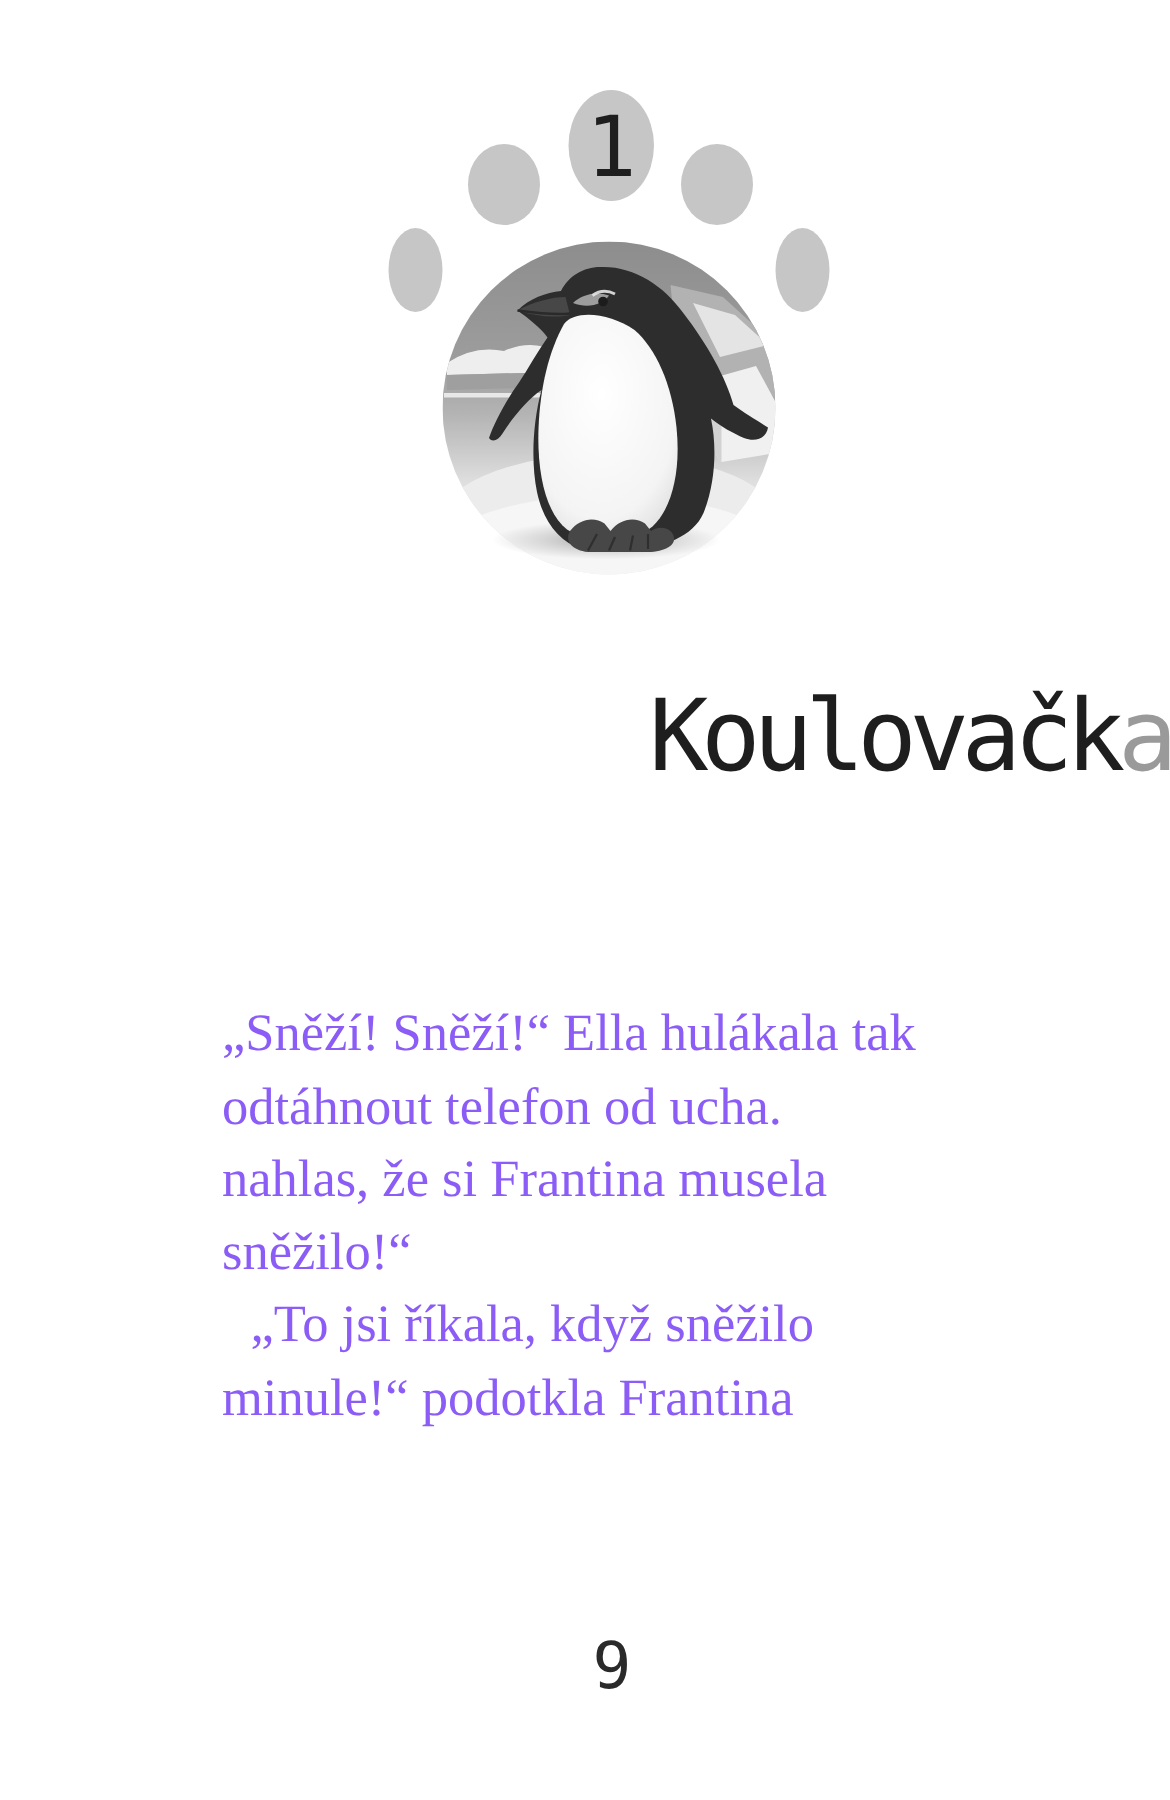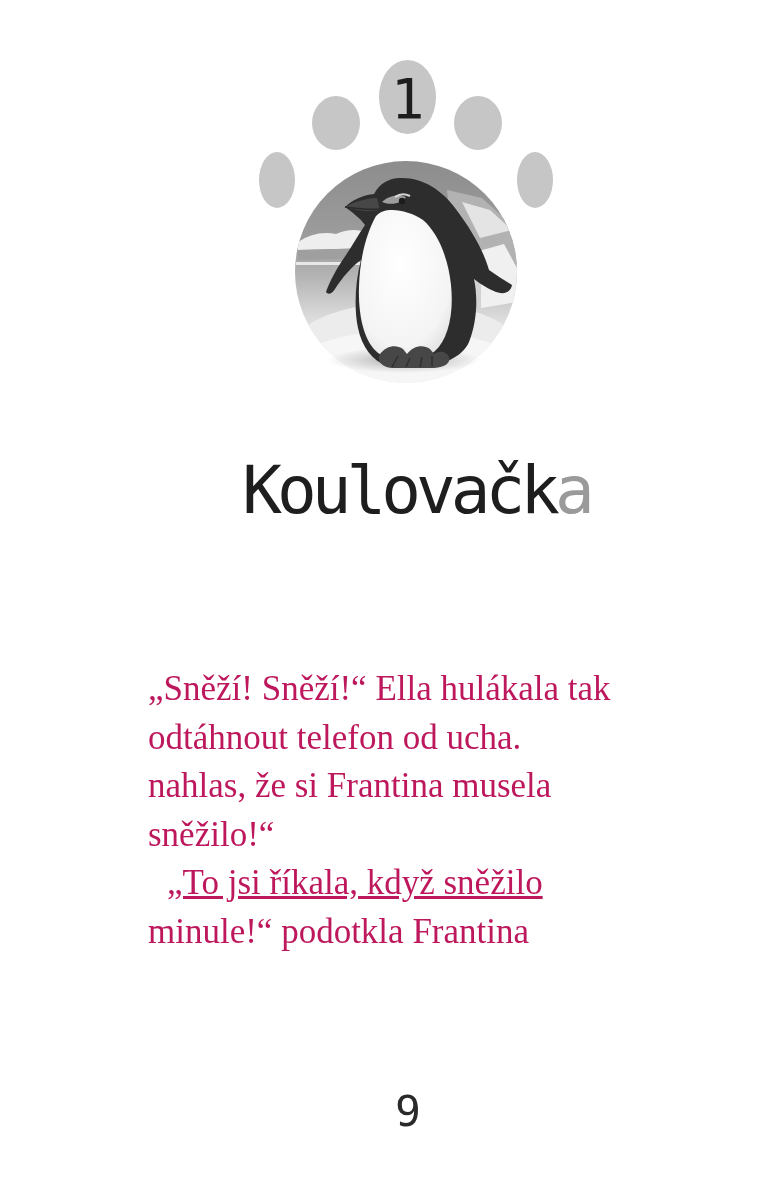--- a/index.html
+++ b/index.html
@@ -24,7 +24,7 @@
 
   
   .chapter-title{position:absolute;top:458px;left:0;width:780px;box-sizing:border-box;
-    padding-left:52px;text-align:center;line-height:1;
+    padding-left:52px;text-align:right;line-height:1;
     font-family:"DejaVu Sans Mono", monospace;font-size:66px;letter-spacing:-5px;color:#1e1e1e;
     white-space:nowrap;}
   .chapter-title .fade{color:#9a9a9a;}

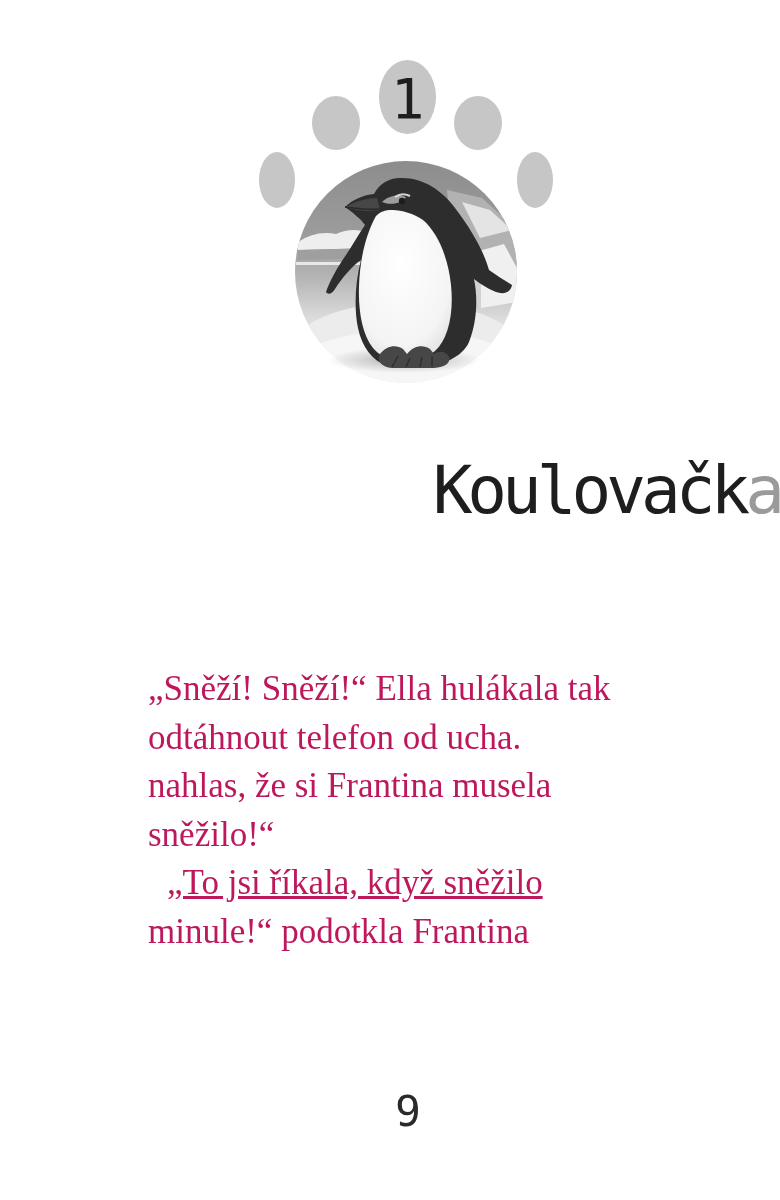--- a/index.html
+++ b/index.html
@@ -31,7 +31,7 @@
 
   
   .body-text{position:absolute;left:148px;top:665px;width:500px;
-    font-size:35px;line-height:48.6px;color:#be185d;}
+    font-size:35px;line-height:48.6px;color:#8b5cf6;}
   .body-text .line{white-space:nowrap;}
   .body-text .line.indent{padding-left:19px;text-decoration:underline;}
 

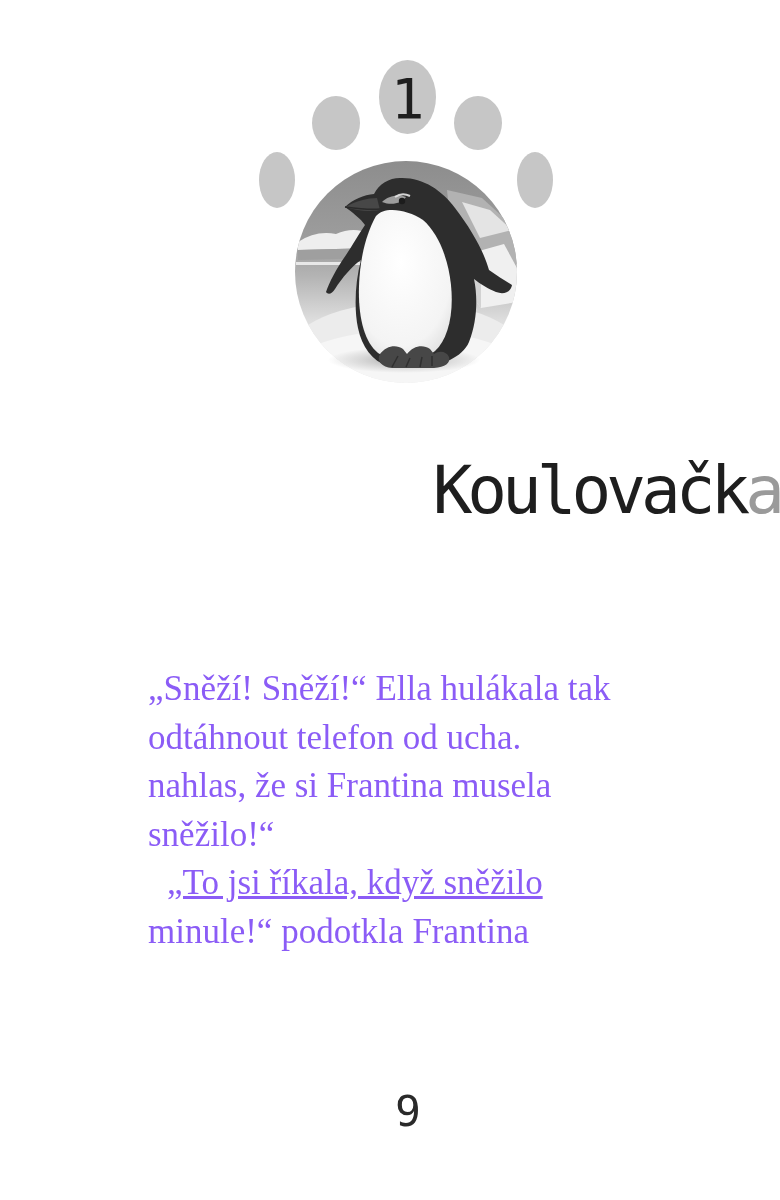--- a/index.html
+++ b/index.html
@@ -33,7 +33,7 @@
   .body-text{position:absolute;left:148px;top:665px;width:500px;
     font-size:35px;line-height:48.6px;color:#8b5cf6;}
   .body-text .line{white-space:nowrap;}
-  .body-text .line.indent{padding-left:19px;text-decoration:underline;}
+  .body-text .line.indent{padding-left:19px;}
 
   
   .page-number{position:absolute;top:1090px;left:0;width:780px;box-sizing:border-box;

